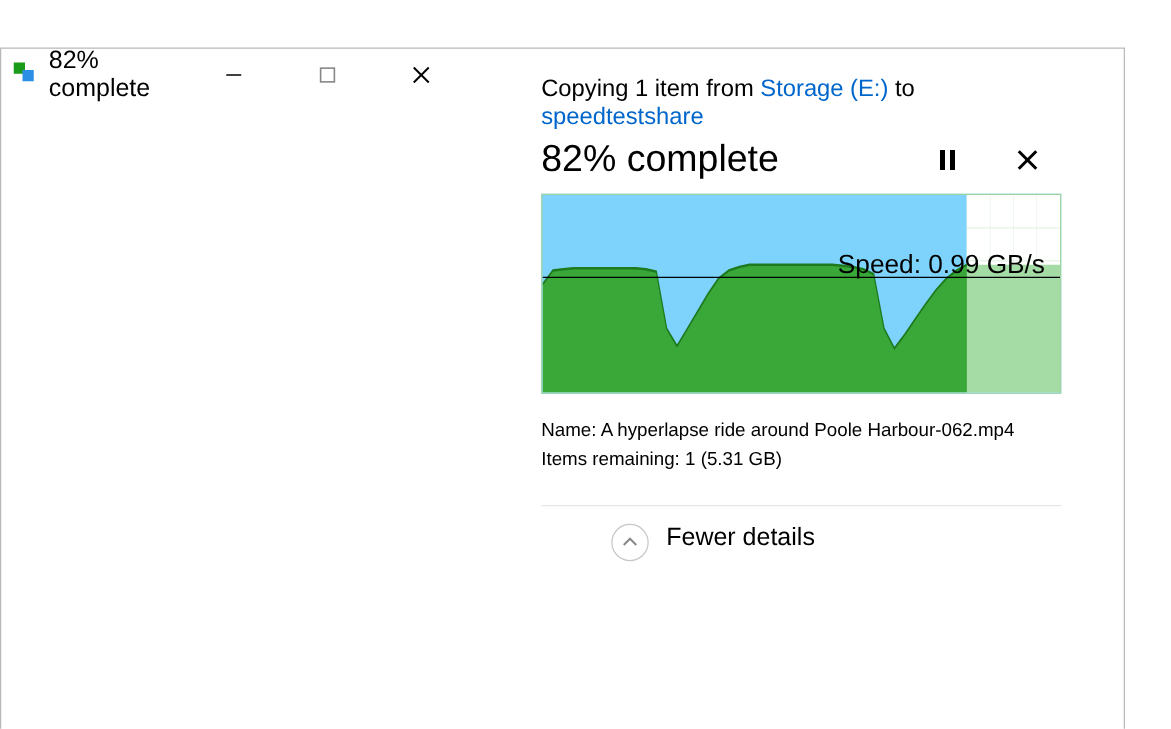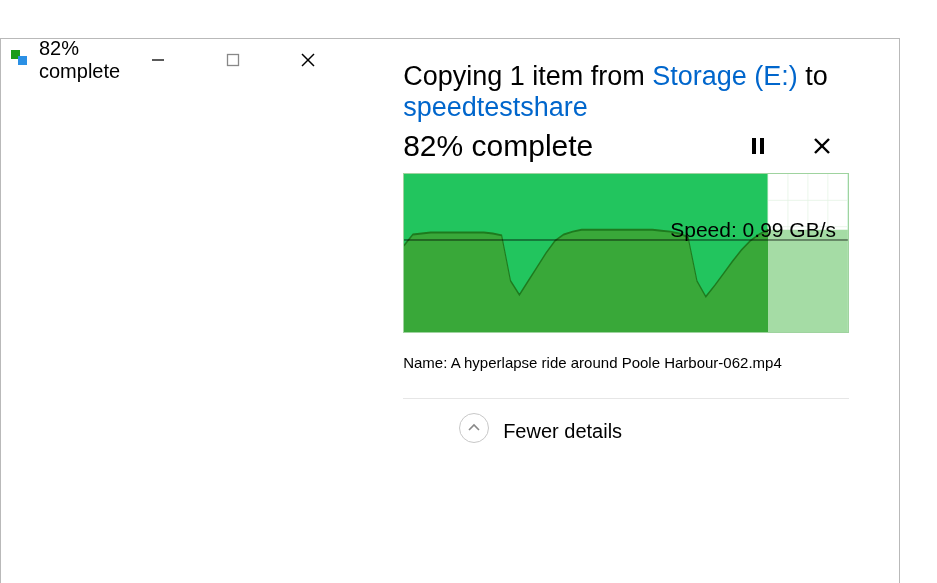--- a/index.html
+++ b/index.html
@@ -59,7 +59,7 @@
     display:flex; flex-direction:column;
   }
   .summary-line {
-    font-size: 27px;
+    font-size: 19px;
     margin-bottom: 6px;
   }
   .summary-line a { color:#0066cc; text-decoration:none; cursor:pointer;}

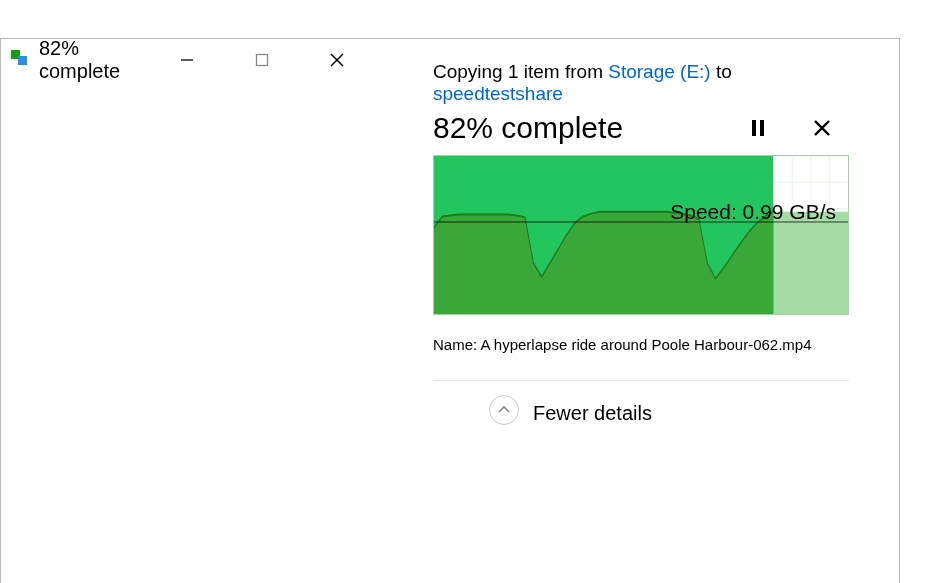--- a/index.html
+++ b/index.html
@@ -86,7 +86,7 @@
     border:1px solid #9fd39f;
     position:relative;
     height:160px;
-    background:#22c55e;
+    background:#7dd3fc;
     text-align:center;
   }
   .chart-svg {

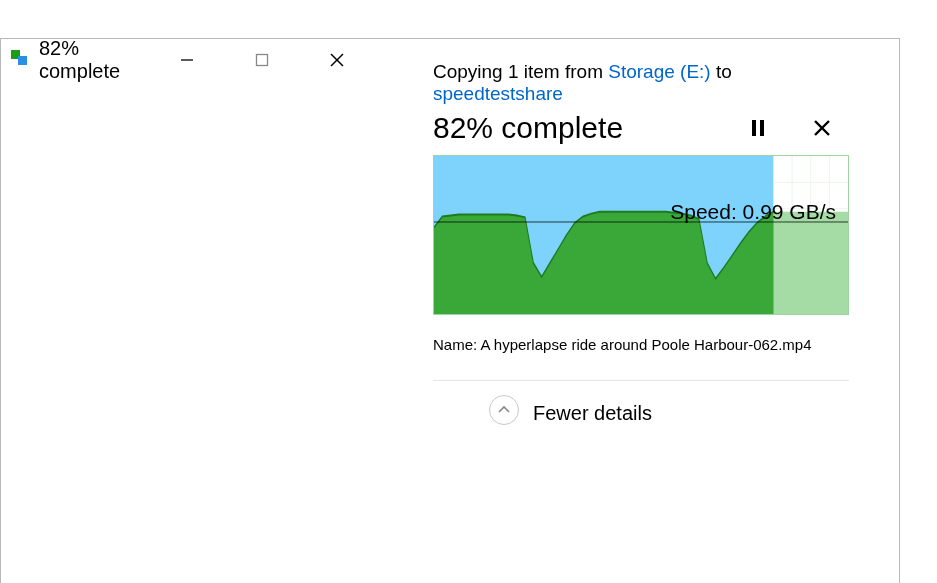--- a/index.html
+++ b/index.html
@@ -207,6 +207,9 @@
       <div>
         <span>Name: </span><span>A hyperlapse ride around Poole Harbour-062.mp4</span>
       </div>
+      <div>
+        <span>Items remaining: </span><span>1 (5.31 GB)</span>
+      </div>
     </div>
 
     <div class="footer-sep"></div>

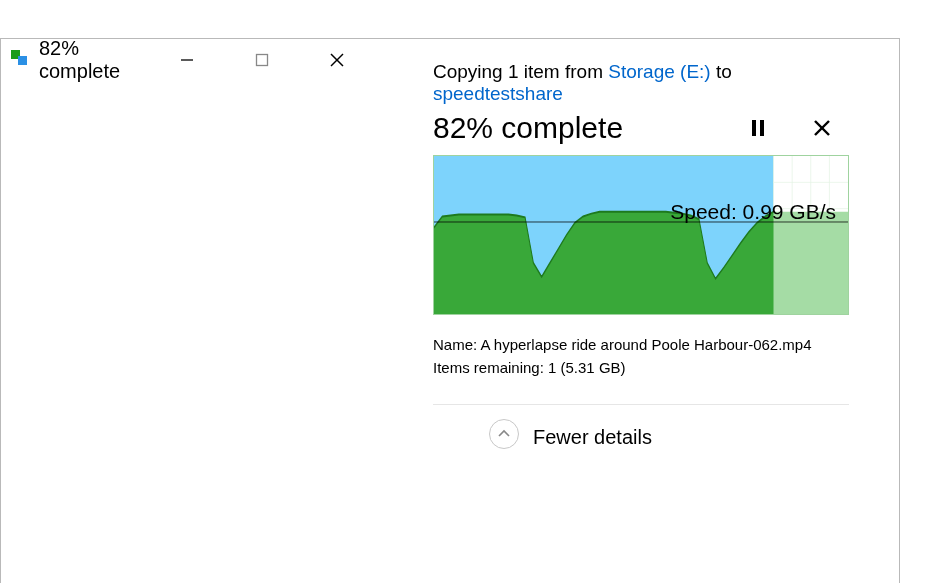--- a/index.html
+++ b/index.html
@@ -113,7 +113,7 @@
   }
   .footer {
     padding:14px 0 14px 56px;
-    display:flex; align-items:flex-end;
+    display:flex; align-items:flex-start;
     font-size:20px;
   }
   .toggle-circle {

